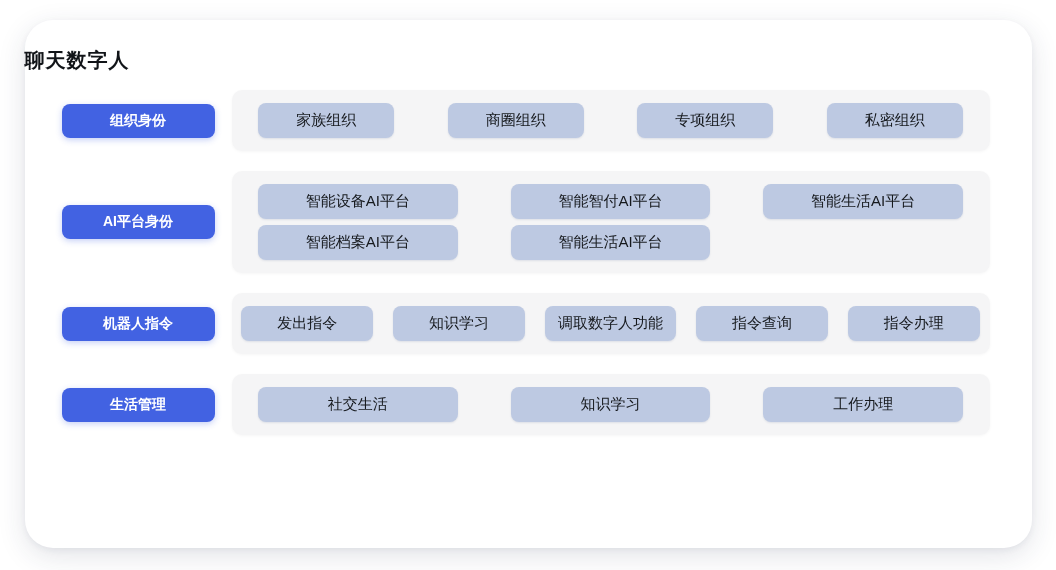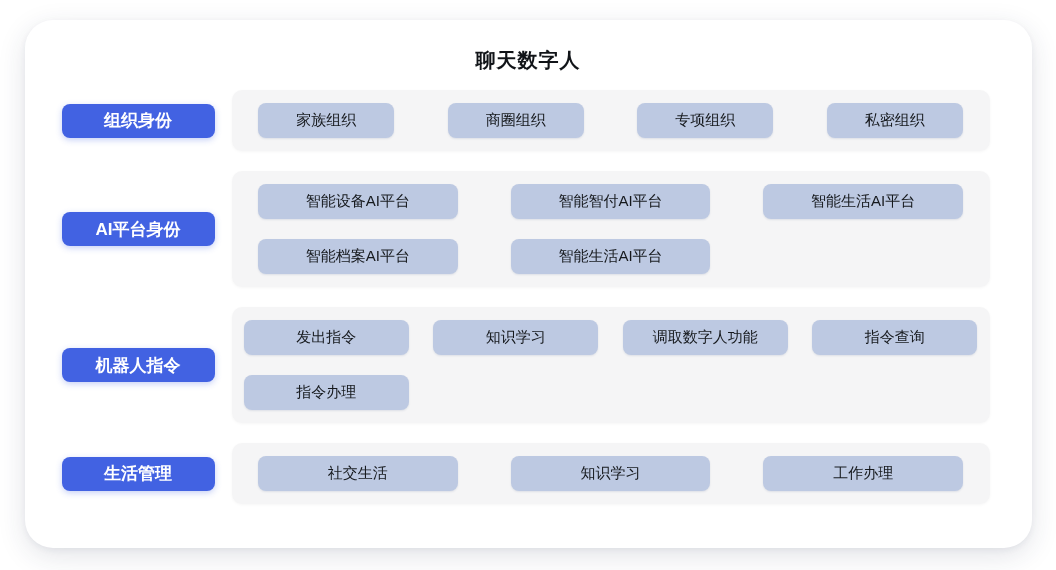--- a/index.html
+++ b/index.html
@@ -18,7 +18,6 @@
     box-shadow: 0 8px 28px rgba(40, 50, 80, 0.13), 0 2px 6px rgba(40, 50, 80, 0.06);
   }
   .title {
-    text-align: center;
     padding-top: 27px;
     font-size: 20px;
     font-weight: 700;

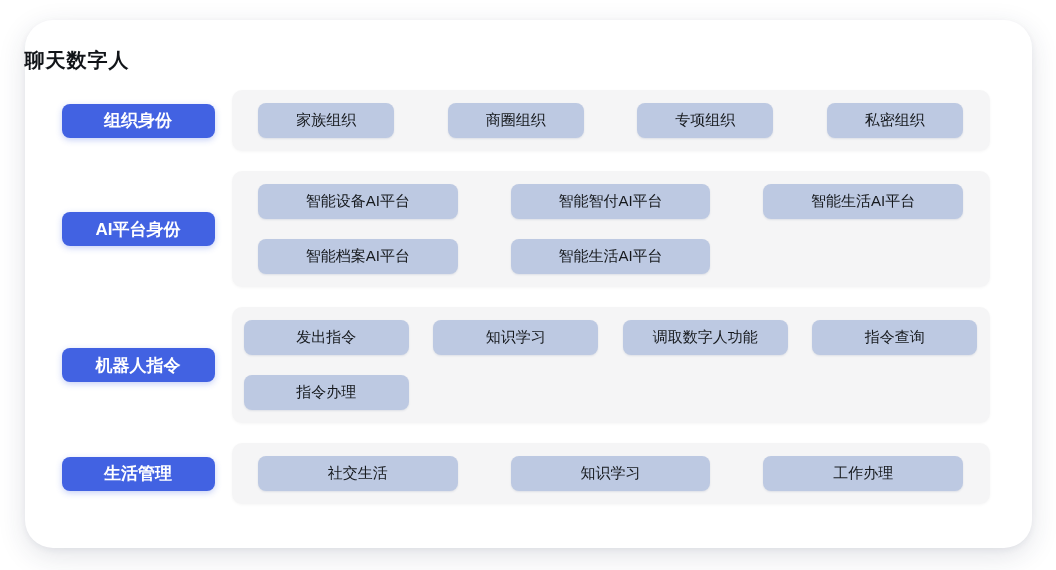--- a/index.html
+++ b/index.html
@@ -38,7 +38,7 @@
     border-radius: 8px;
     background: var(--accent-blue, #4262e2);
     color: var(--label-text, #fff);
-    font-size: 17px;
+    font-size: 14px;
     font-weight: 700;
     display: flex;
     align-items: center;

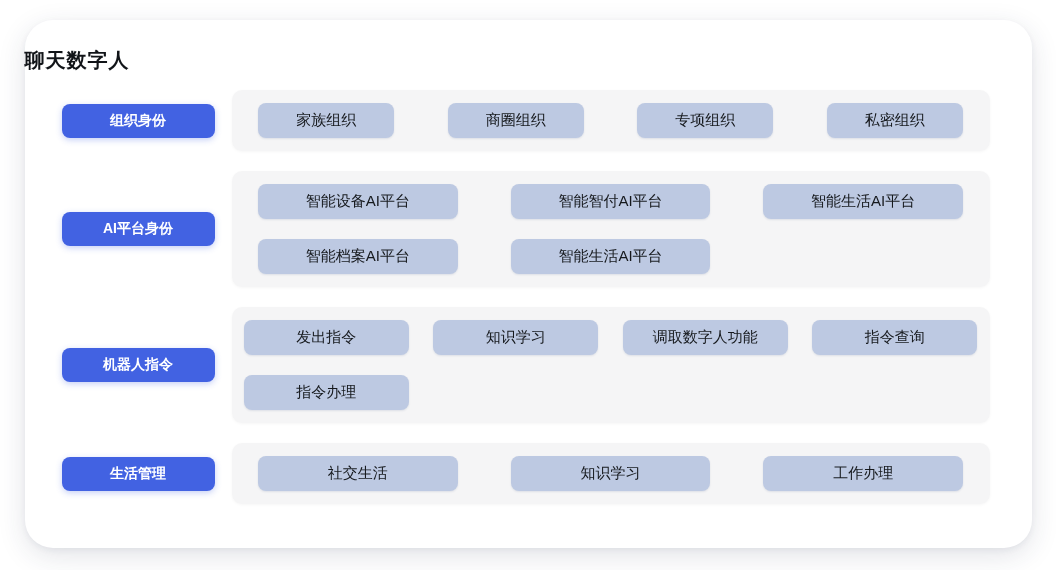--- a/index.html
+++ b/index.html
@@ -54,7 +54,7 @@
     display: grid;
     align-items: center;
     justify-items: center;
-    row-gap: 20px;
+    row-gap: 6px;
     box-shadow: 0 1px 3px rgba(0,0,0,0.04);
   }
   .panel.cols-3 { grid-template-columns: repeat(3, 1fr); }

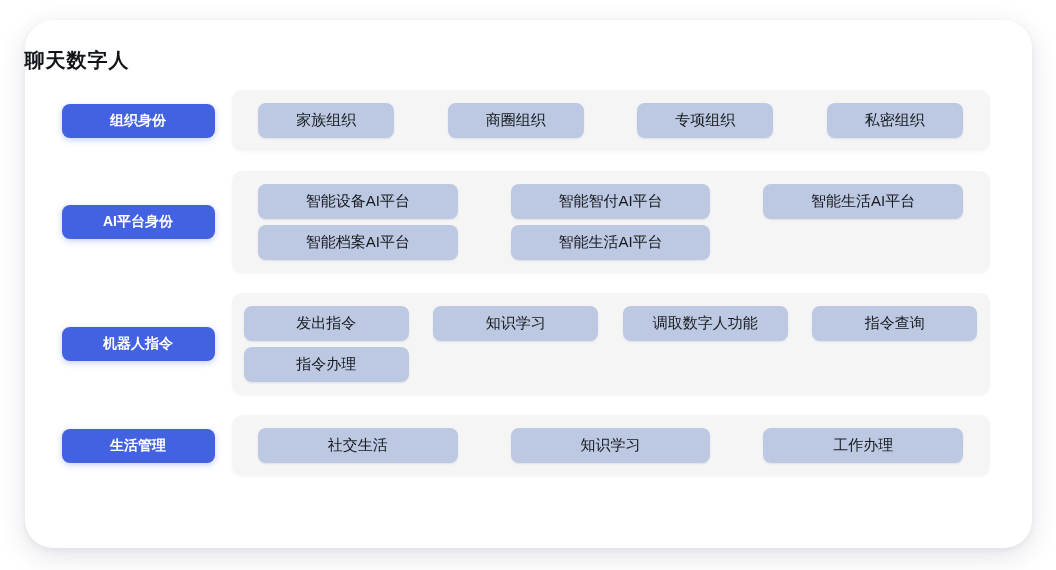--- a/index.html
+++ b/index.html
@@ -59,7 +59,7 @@
   }
   .panel.cols-3 { grid-template-columns: repeat(3, 1fr); }
   .panel.cols-4 { grid-template-columns: repeat(4, 1fr); }
-  .panel.cols-5 { grid-template-columns: repeat(4, 1fr); }
+  .panel.cols-5 { grid-template-columns: repeat(5, 1fr); }
   .cols-3 .item-btn { width: 79%; }
   .cols-4 .item-btn { width: 72%; }
   .cols-5 .item-btn { width: 87%; }

